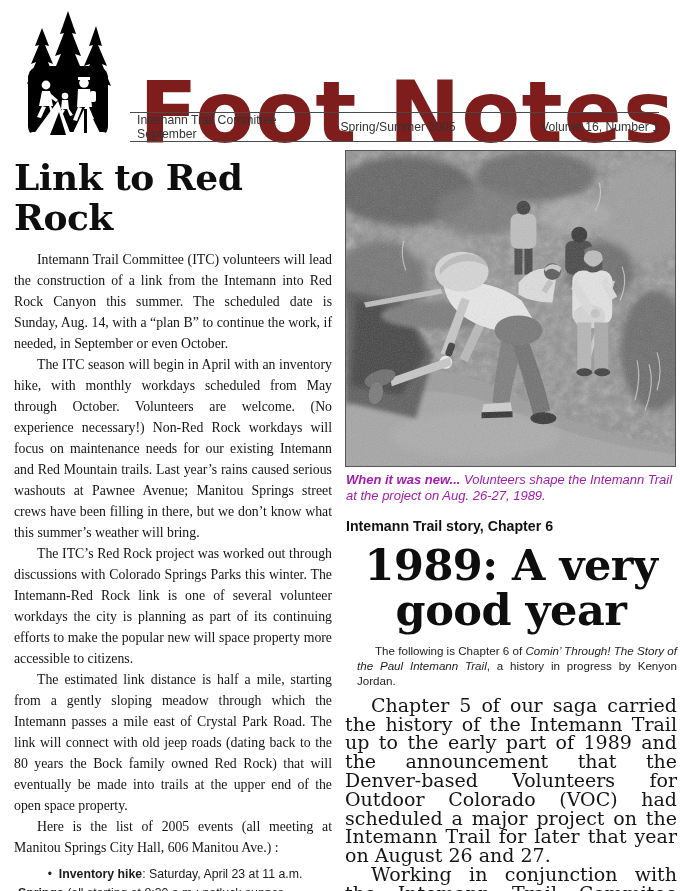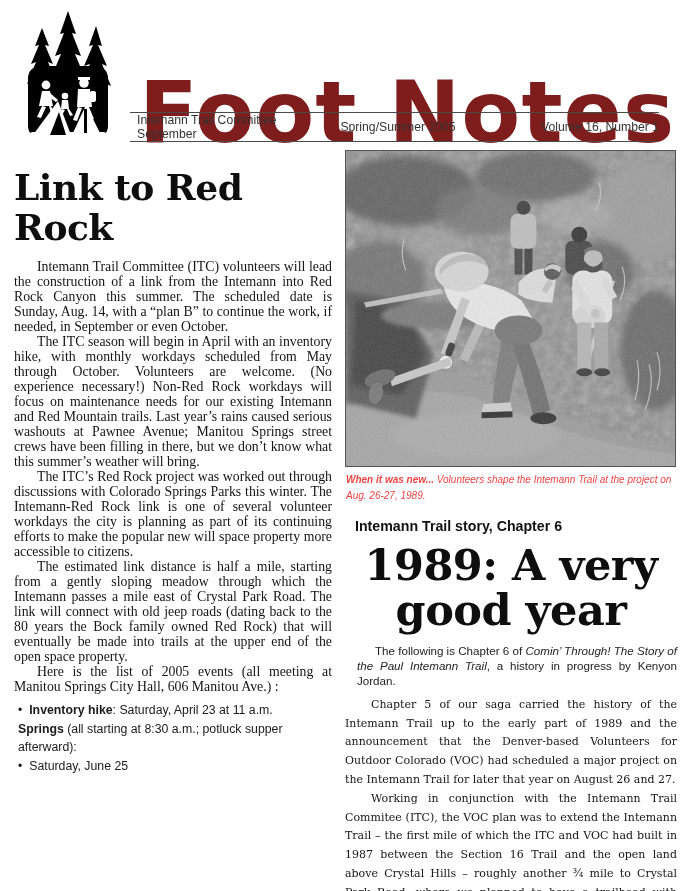--- a/index.html
+++ b/index.html
@@ -40,7 +40,7 @@
   .headline1 {
     font-family:"DejaVu Serif", serif; font-weight:bold;
     font-size:36px; line-height:1.1; letter-spacing:-0.5px;
-    color:#0e0e0e; margin:18px 0 12px 0;
+    color:#0e0e0e; margin:8px 0 12px 0;
   }
   .body-serif {
     font-size:13.8px; line-height:15px; text-align:justify;

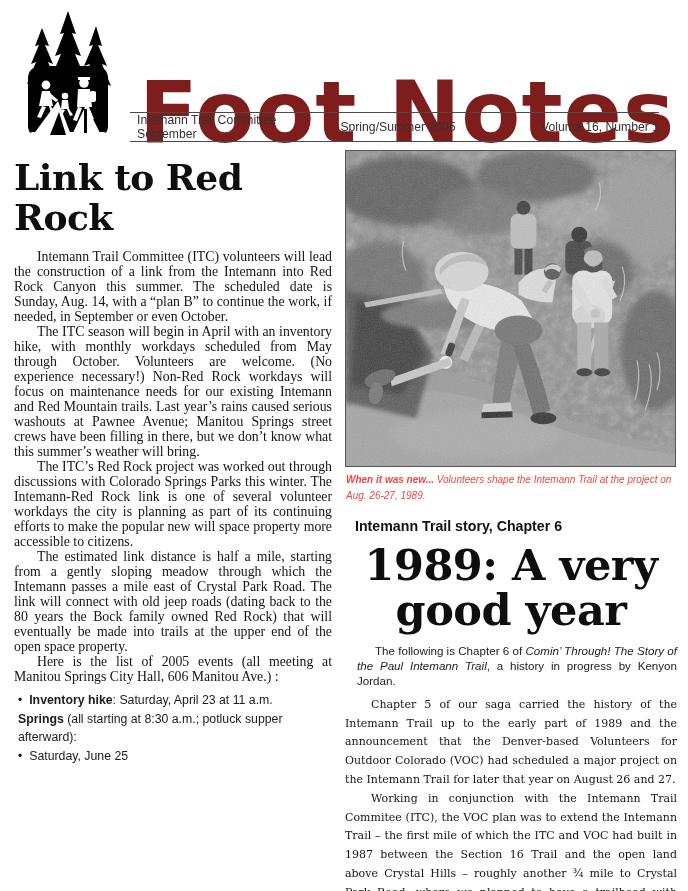--- a/index.html
+++ b/index.html
@@ -43,7 +43,7 @@
     color:#0e0e0e; margin:8px 0 12px 0;
   }
   .body-serif {
-    font-size:13.8px; line-height:15px; text-align:justify;
+    font-size:13.8px; line-height:21px; text-align:justify;
     text-indent:23px; margin:0; color:#141414;
   }
   .events { margin:7px 0 5px 0; font-family:"Liberation Sans", sans-serif; color:#1b1b1b; }

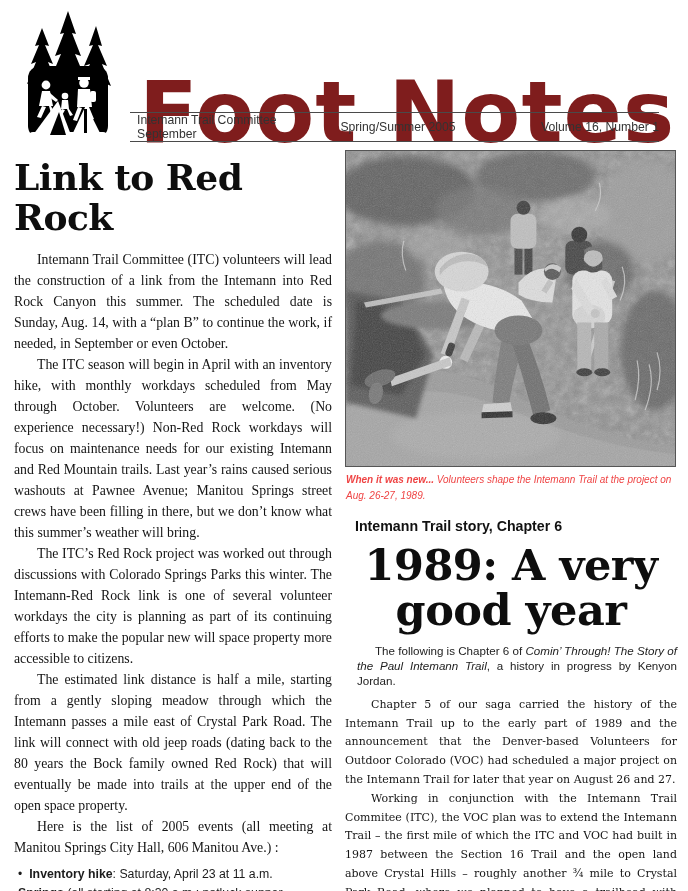--- a/index.html
+++ b/index.html
@@ -60,7 +60,7 @@
   .photo svg { display:block; width:100%; height:100%; }
   .caption {
     font-family:"Liberation Sans", sans-serif; font-style:italic;
-    font-size:10px; line-height:15.6px; color:#ef4444; margin:5px 0 0 1px;
+    font-size:13px; line-height:15.6px; color:#a21caf; margin:5px 0 0 1px;
   }
   .caption b { font-weight:bold; }
   .kicker {

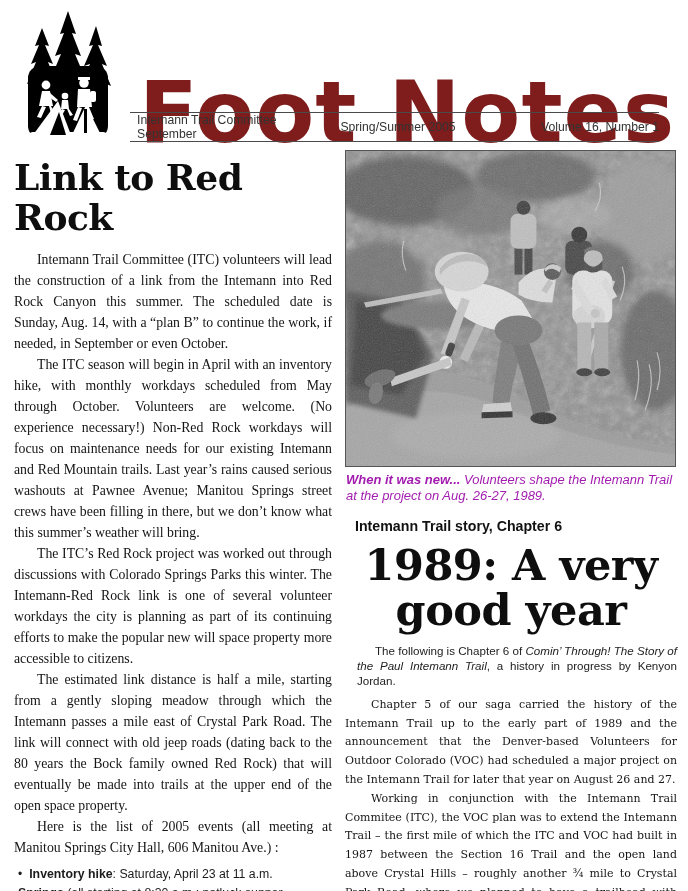--- a/index.html
+++ b/index.html
@@ -65,7 +65,7 @@
   .caption b { font-weight:bold; }
   .kicker {
     font-family:"Liberation Sans", sans-serif; font-weight:bold;
-    font-size:14.2px; color:#111; margin:15px 0 0 10px;
+    font-size:14.2px; color:#111; margin:15px 0 0 1px;
   }
   .headline2 {
     font-family:"DejaVu Serif", serif; font-weight:bold;

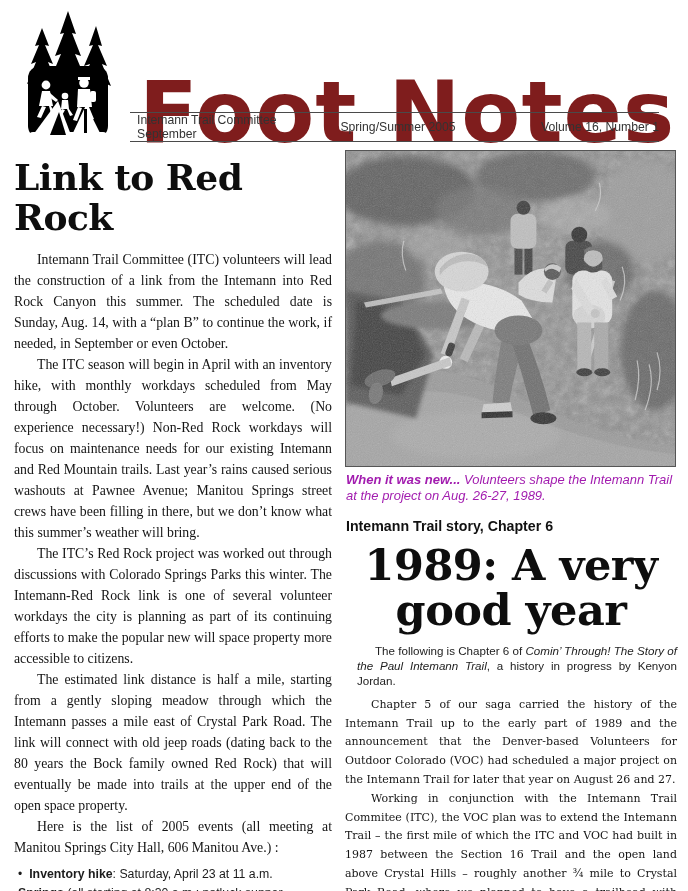--- a/index.html
+++ b/index.html
@@ -79,7 +79,7 @@
   }
   .body-serif2 {
     font-family:"DejaVu Serif", serif;
-    font-size:11px; line-height:18.8px; text-align:justify;
+    font-size:19px; line-height:18.8px; text-align:justify;
     text-indent:26px; margin:0; color:#151515;
   }
 </style>

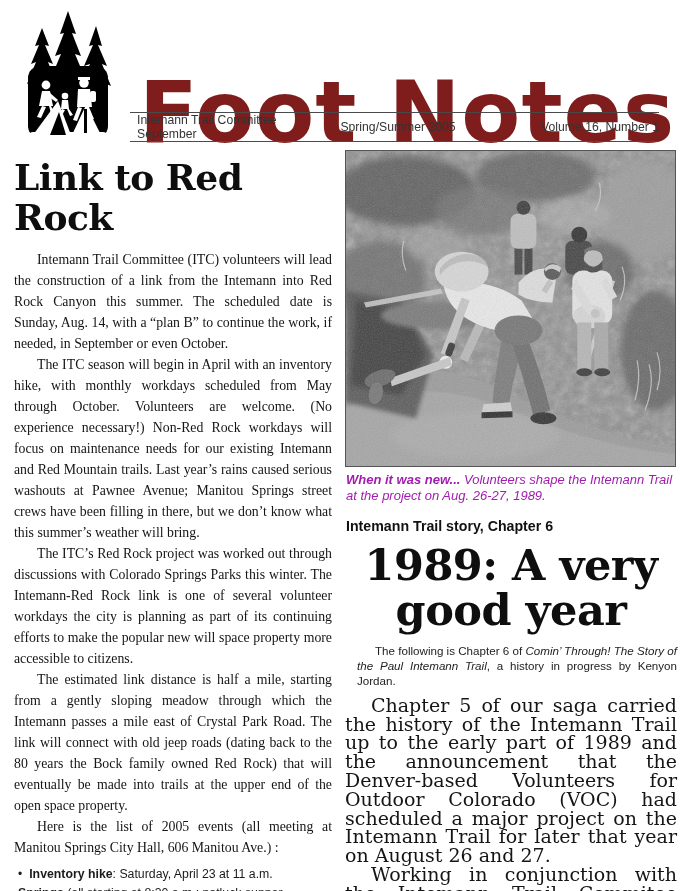--- a/index.html
+++ b/index.html
@@ -48,7 +48,7 @@
   }
   .events { margin:7px 0 5px 0; font-family:"Liberation Sans", sans-serif; color:#1b1b1b; }
   .ev-line { font-size:12.3px; line-height:18.6px; padding-left:4px; }
-  .ev-line.bullet { padding-left:4px; }
+  .ev-line.bullet { padding-left:4px;text-align:center; }
   .ev-line.bullet::before { content:"•"; font-size:12px; margin-right:7px; }
   .ev-line b { font-weight:bold; }
 

